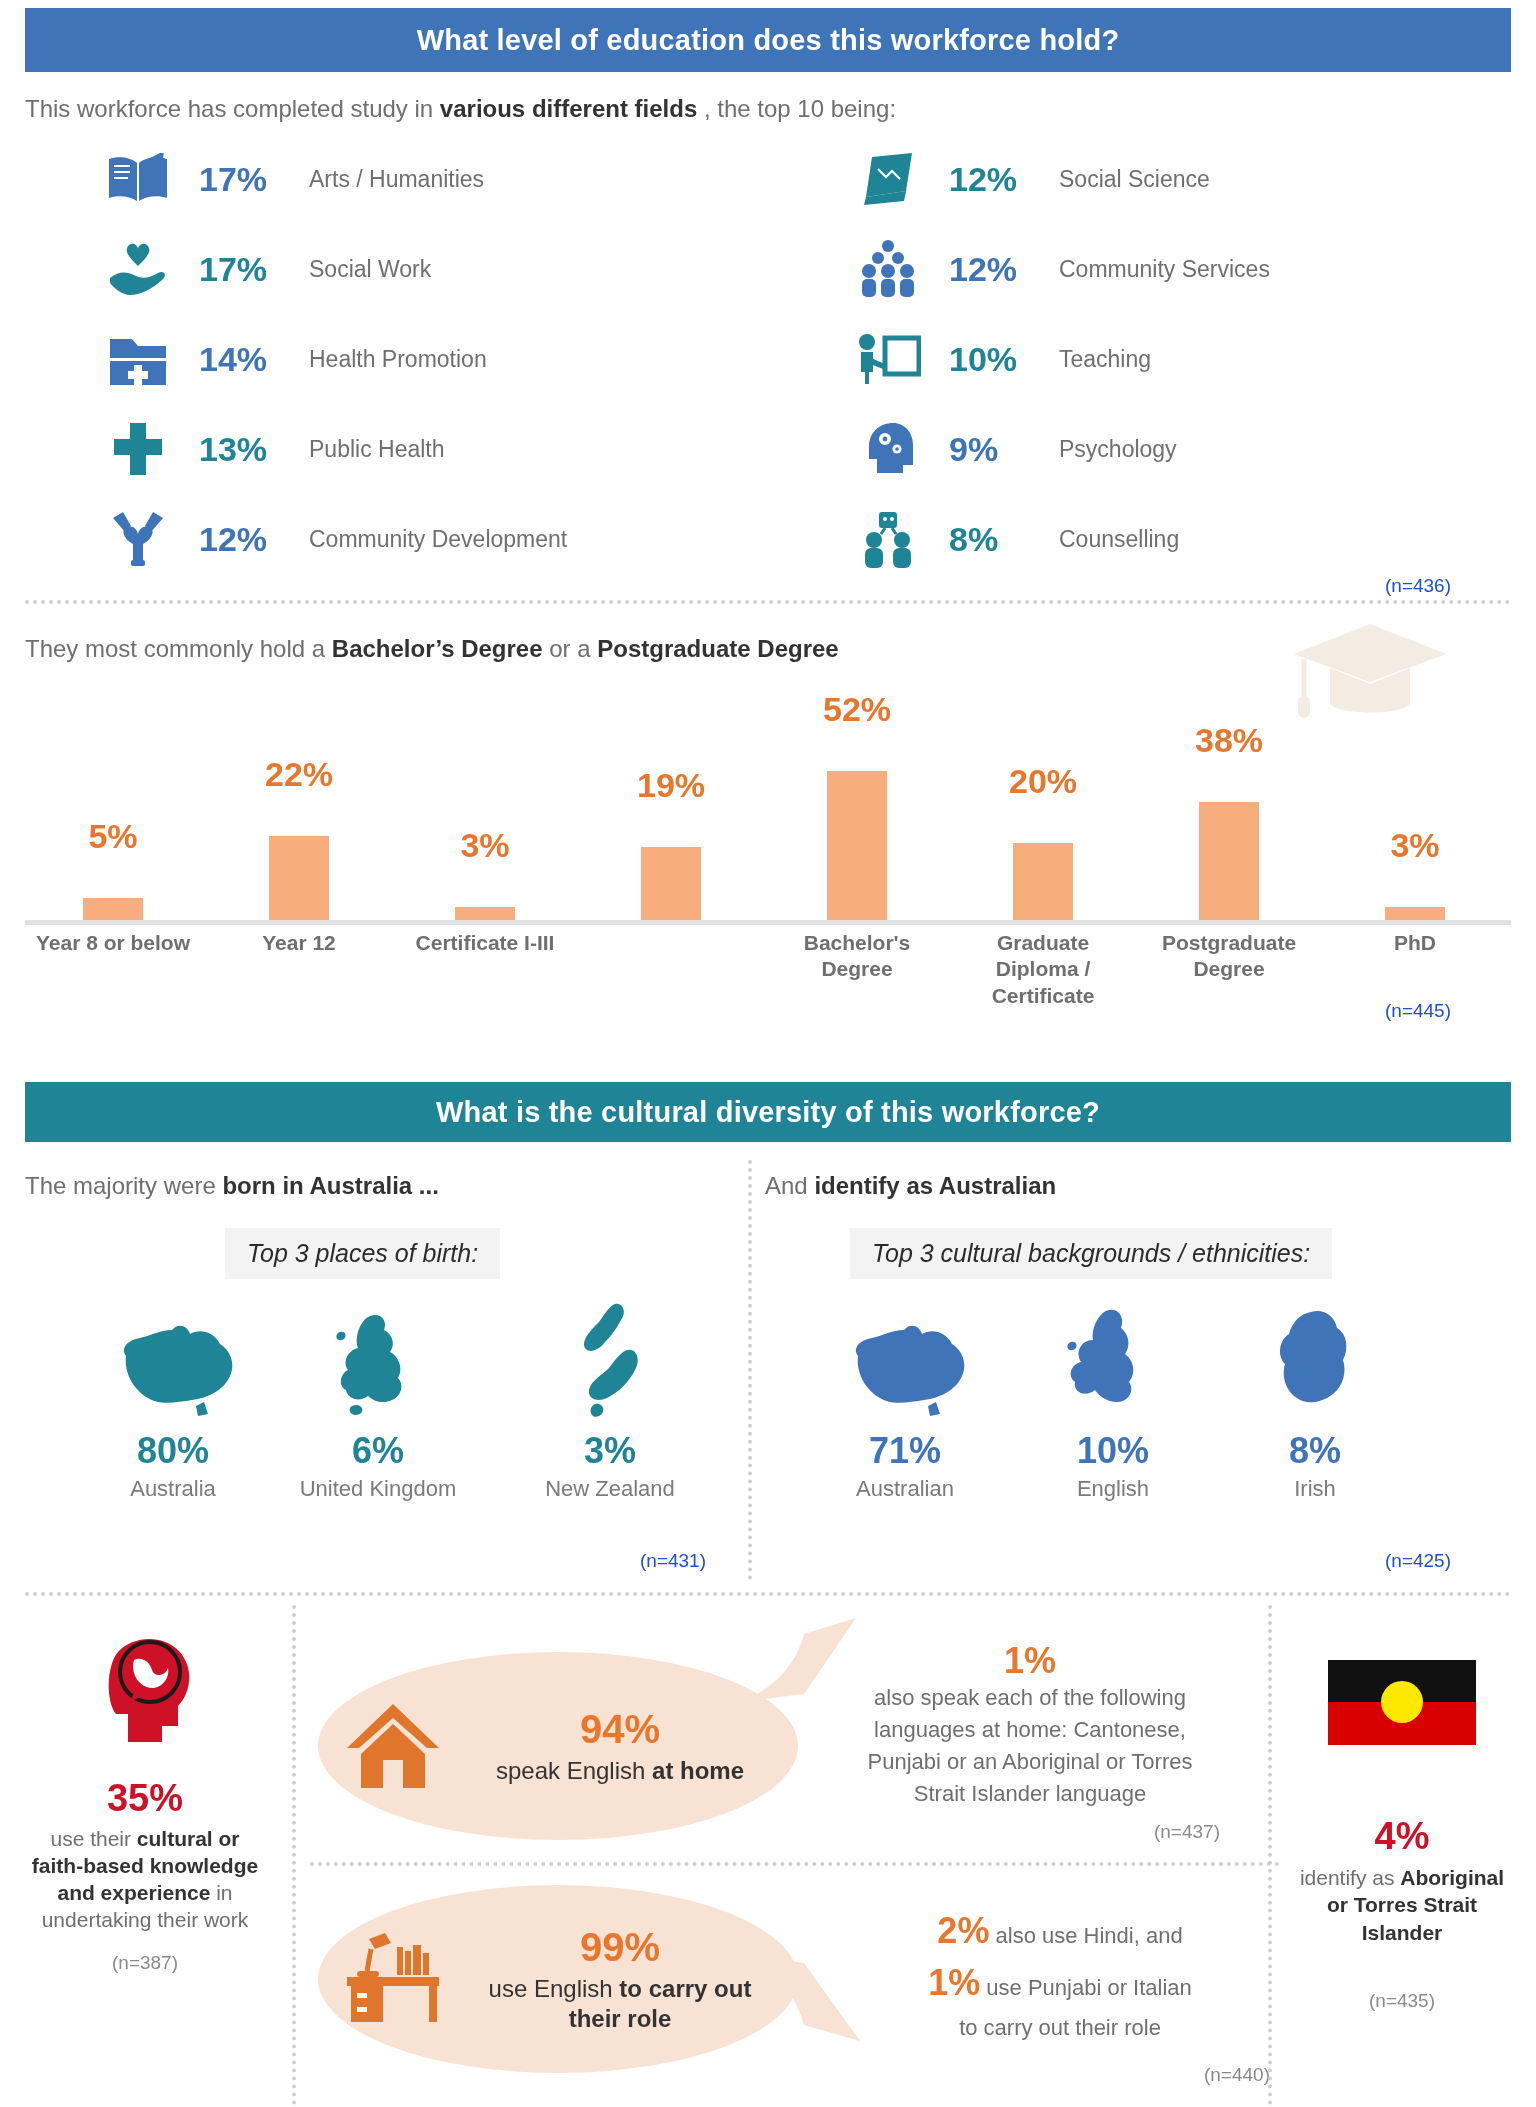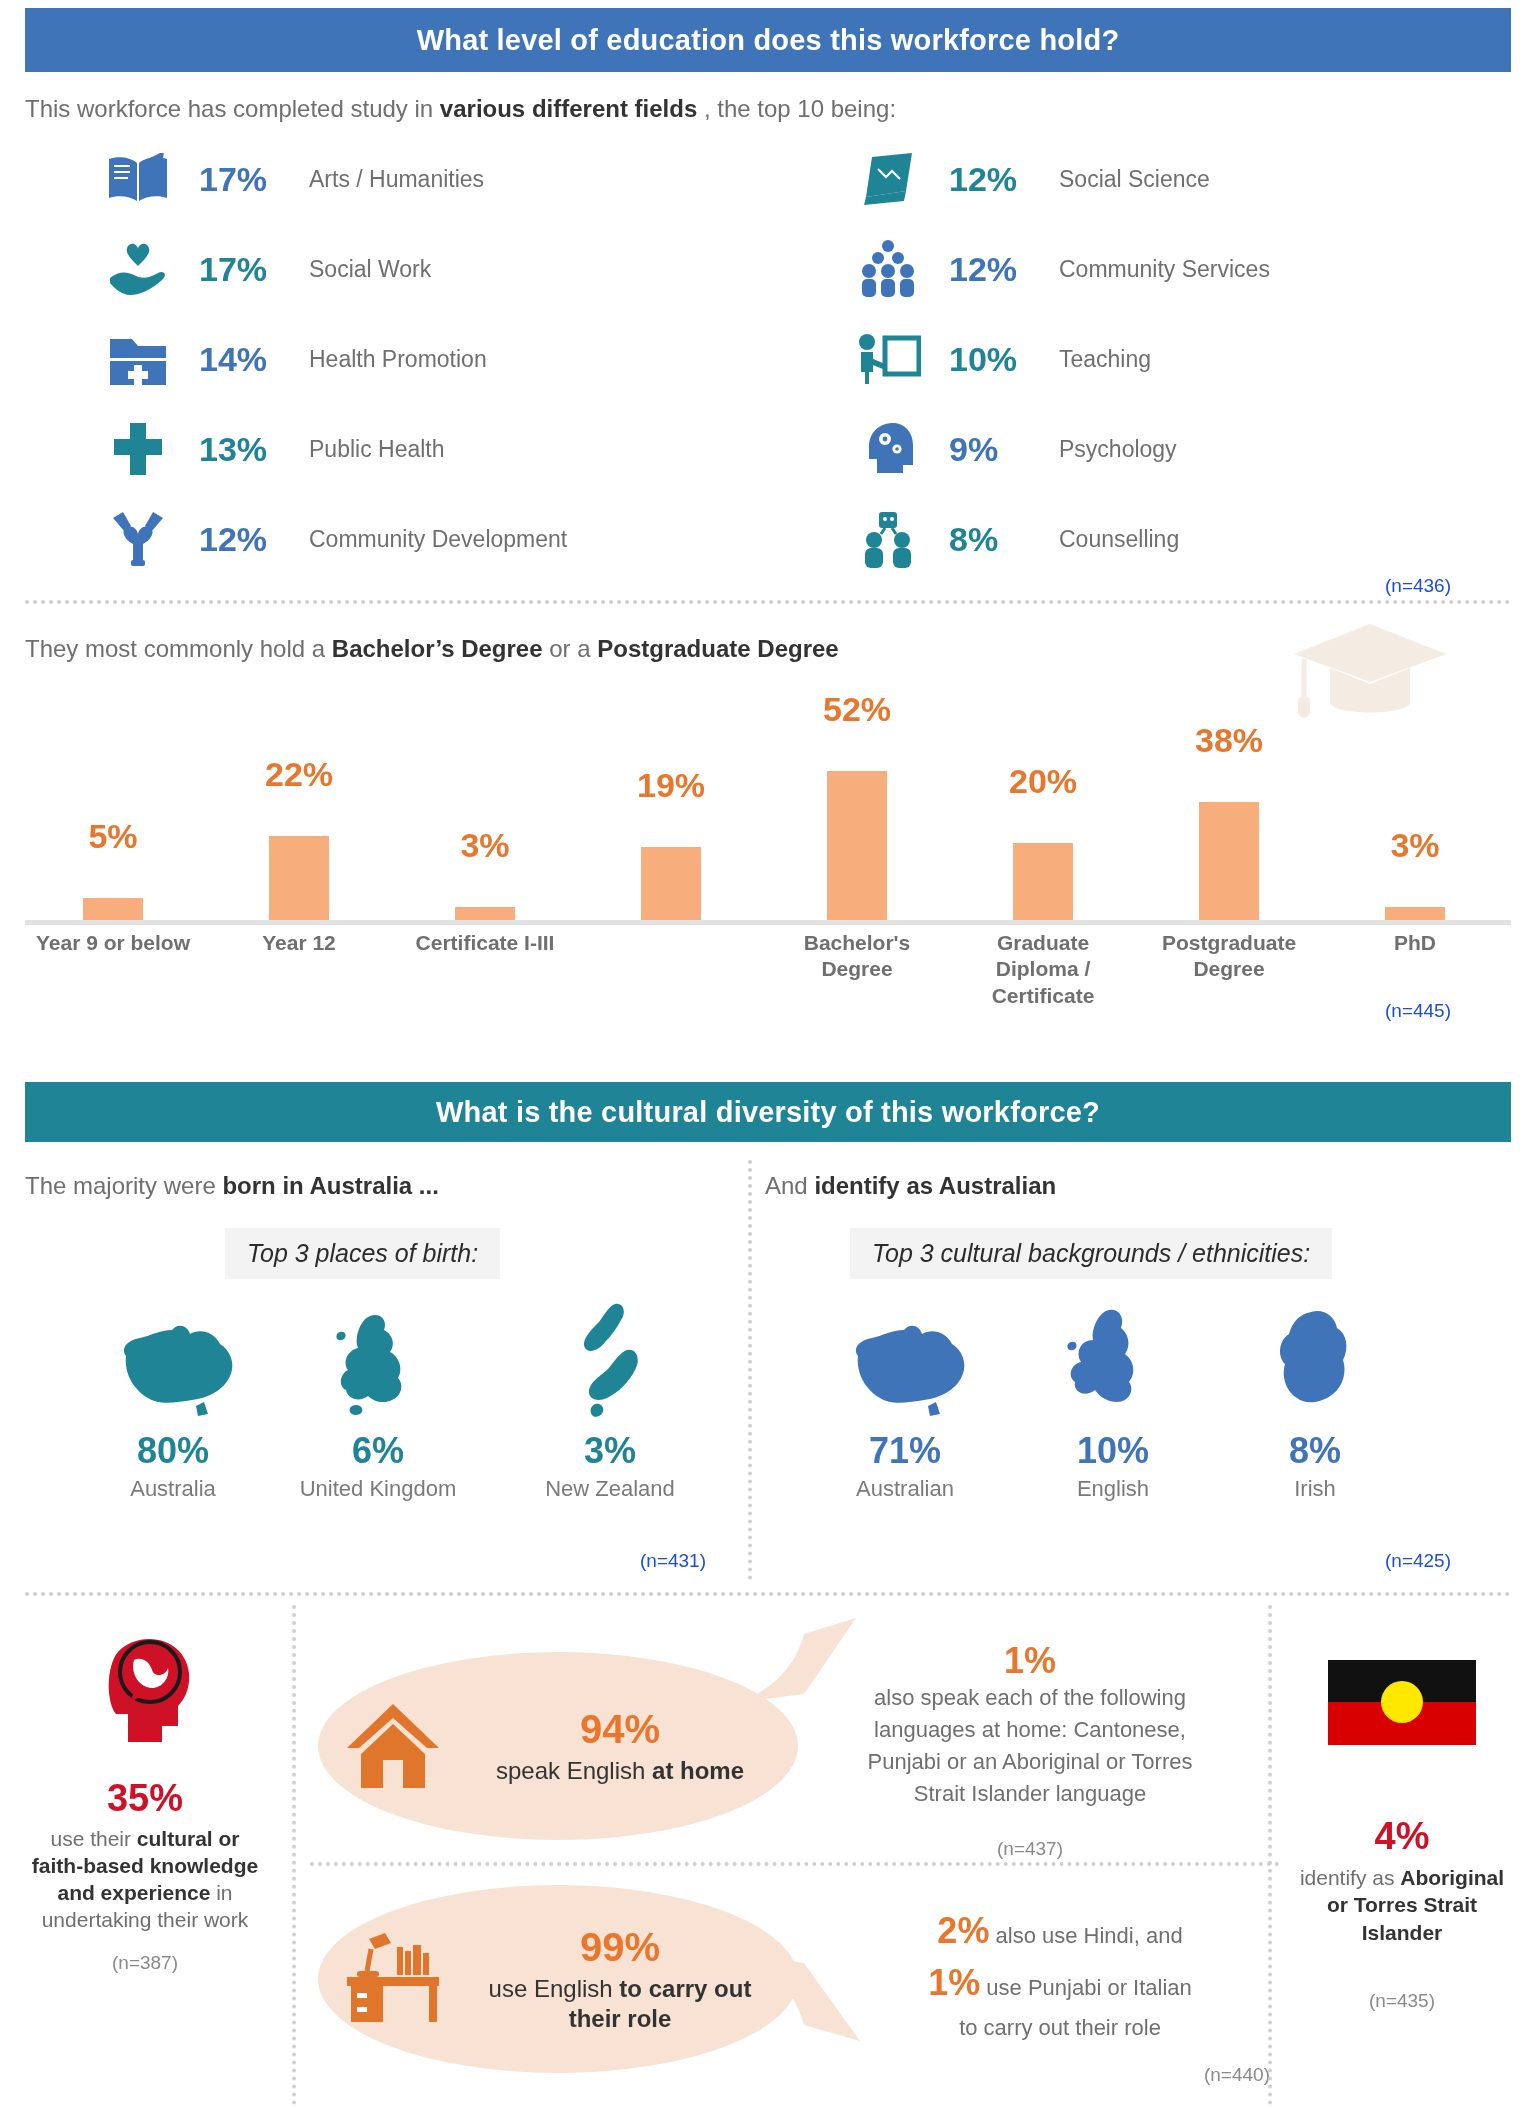--- a/index.html
+++ b/index.html
@@ -316,7 +316,7 @@
         </div>
     </div>
     <div id="bar-axis"></div>
-    <div class="bar-cat" style="left:0px;">Year 9 or below</div>
+    <div class="bar-cat" style="left:0px;">Year 8 or below</div>
     <div class="bar-cat" style="left:186px;">Year 12</div>
     <div class="bar-cat" style="left:372px;">Certificate I-III</div>
     <div class="bar-cat" style="left:744px;">Bachelor's Degree</div>

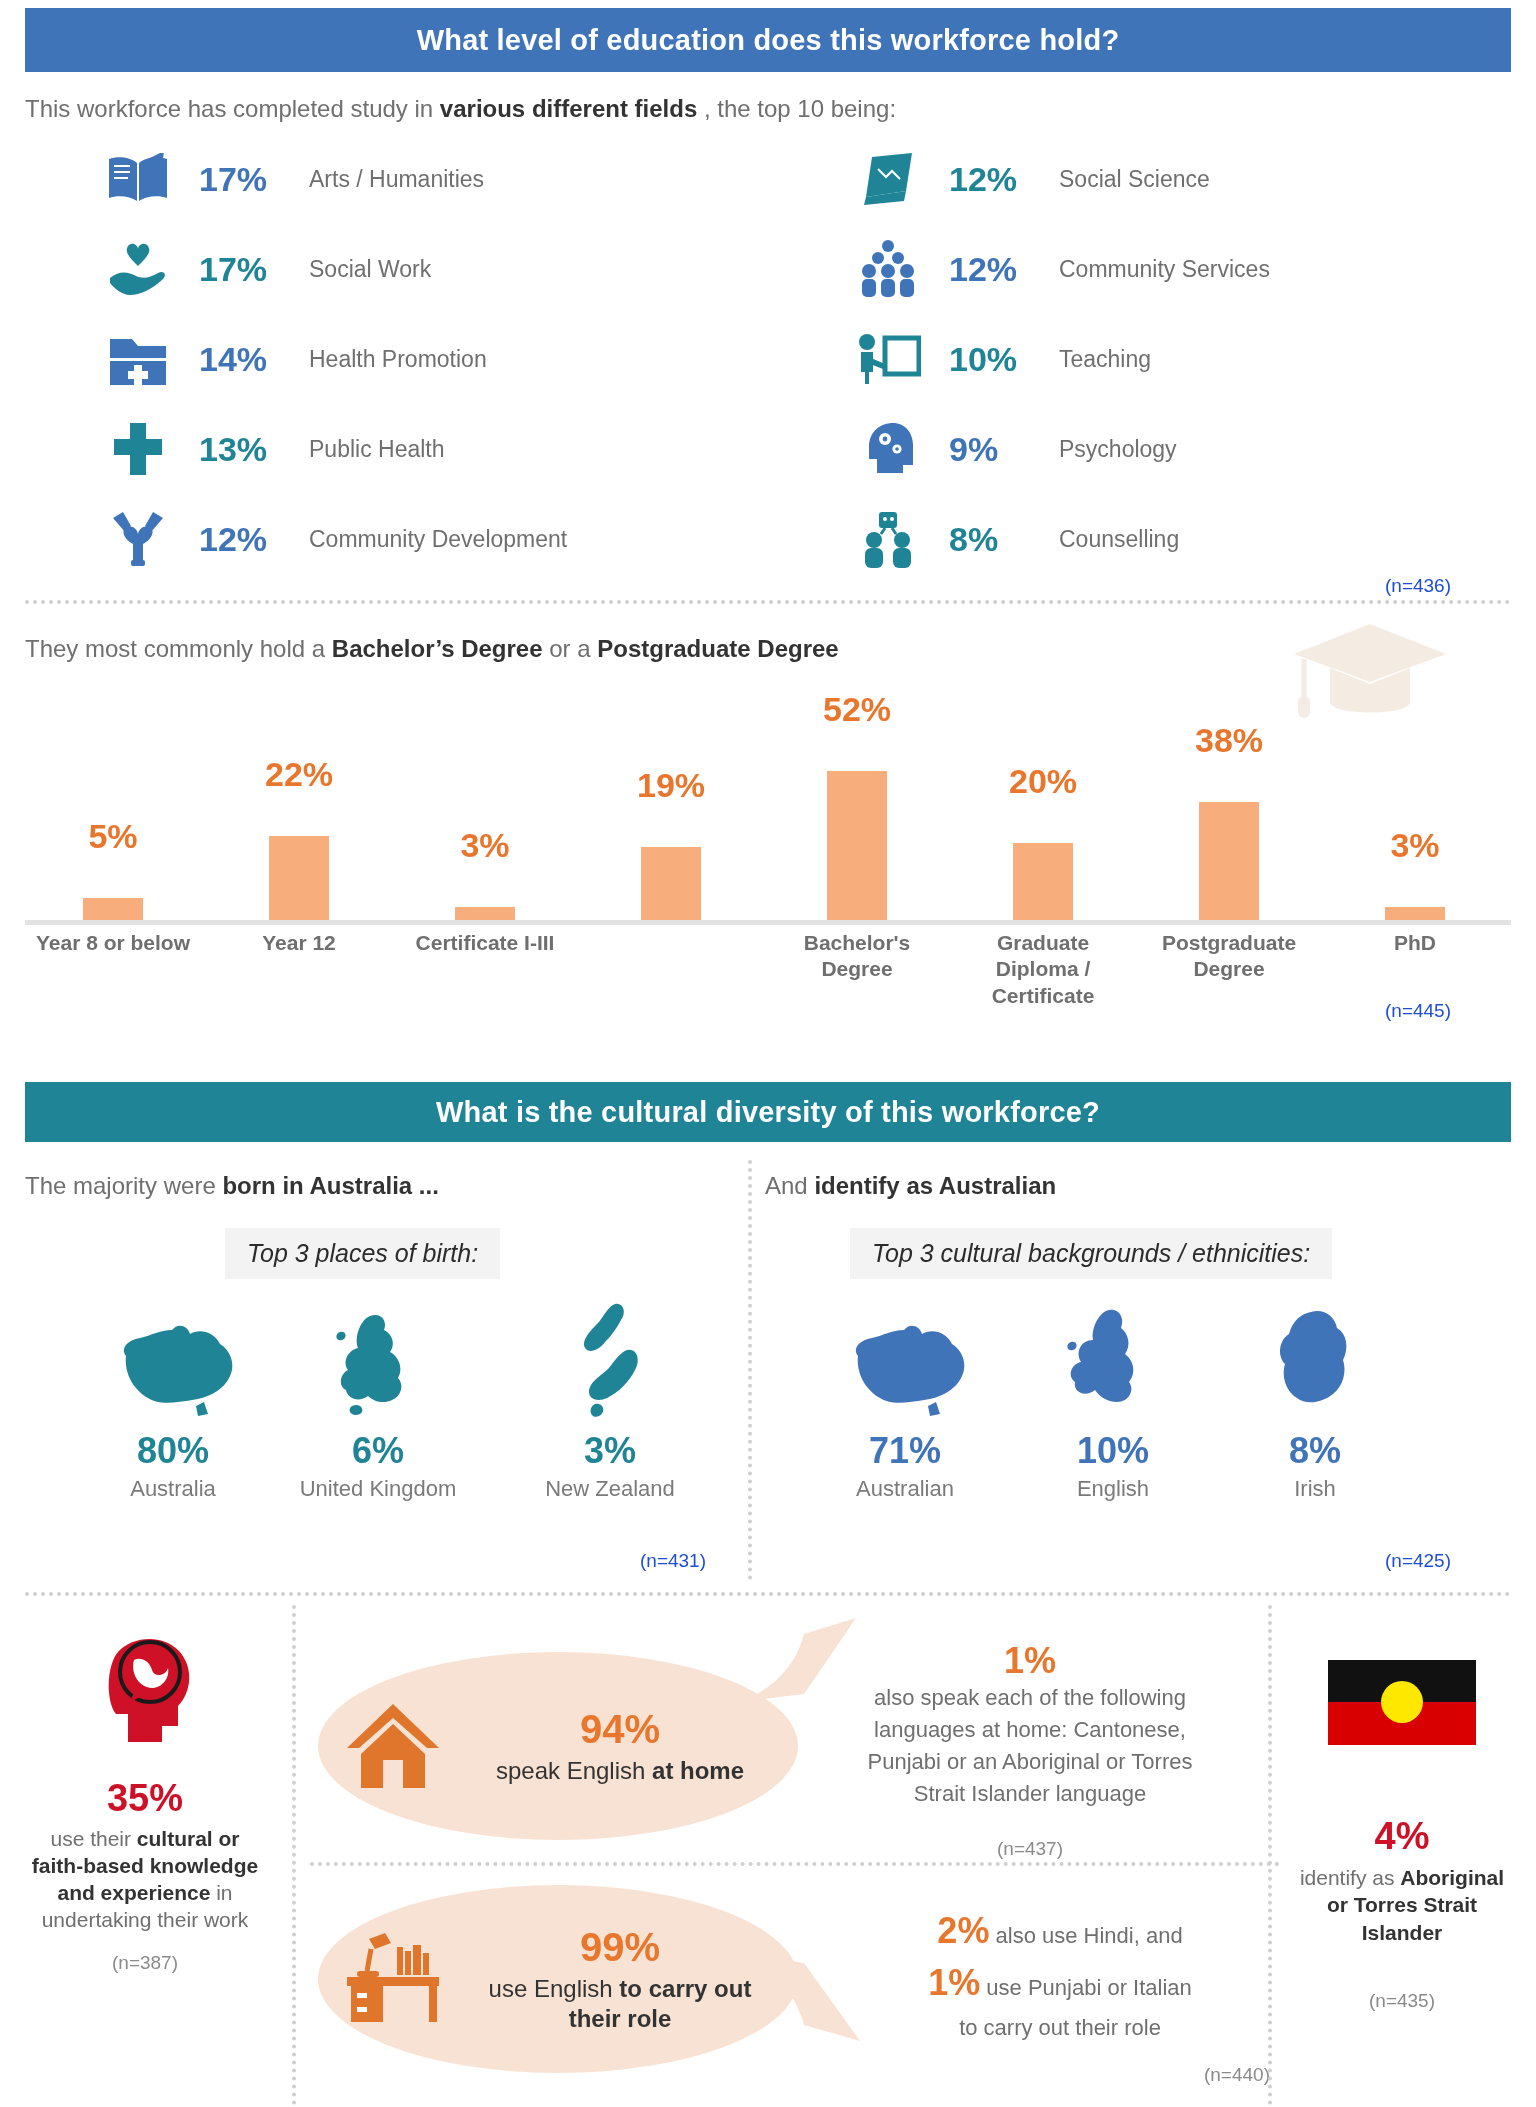--- a/index.html
+++ b/index.html
@@ -444,7 +444,7 @@
   <div class="side-text" style="left:840px;top:1640px;width:380px;text-align:center;">
     <div class="bigpct">1%</div>
     <div class="body">also speak each of the following languages at home: Cantonese, Punjabi or an Aboriginal or Torres Strait Islander language</div>
-    <div class="n" style="text-align:center;margin-top:28px;">(n=437)</div>
+    <div class="n" style="text-align:right;margin-top:11px;">(n=437)</div>
   </div>
 
   <div class="dotted-h" style="left:310px;right:256px;top:1862px;"></div>

